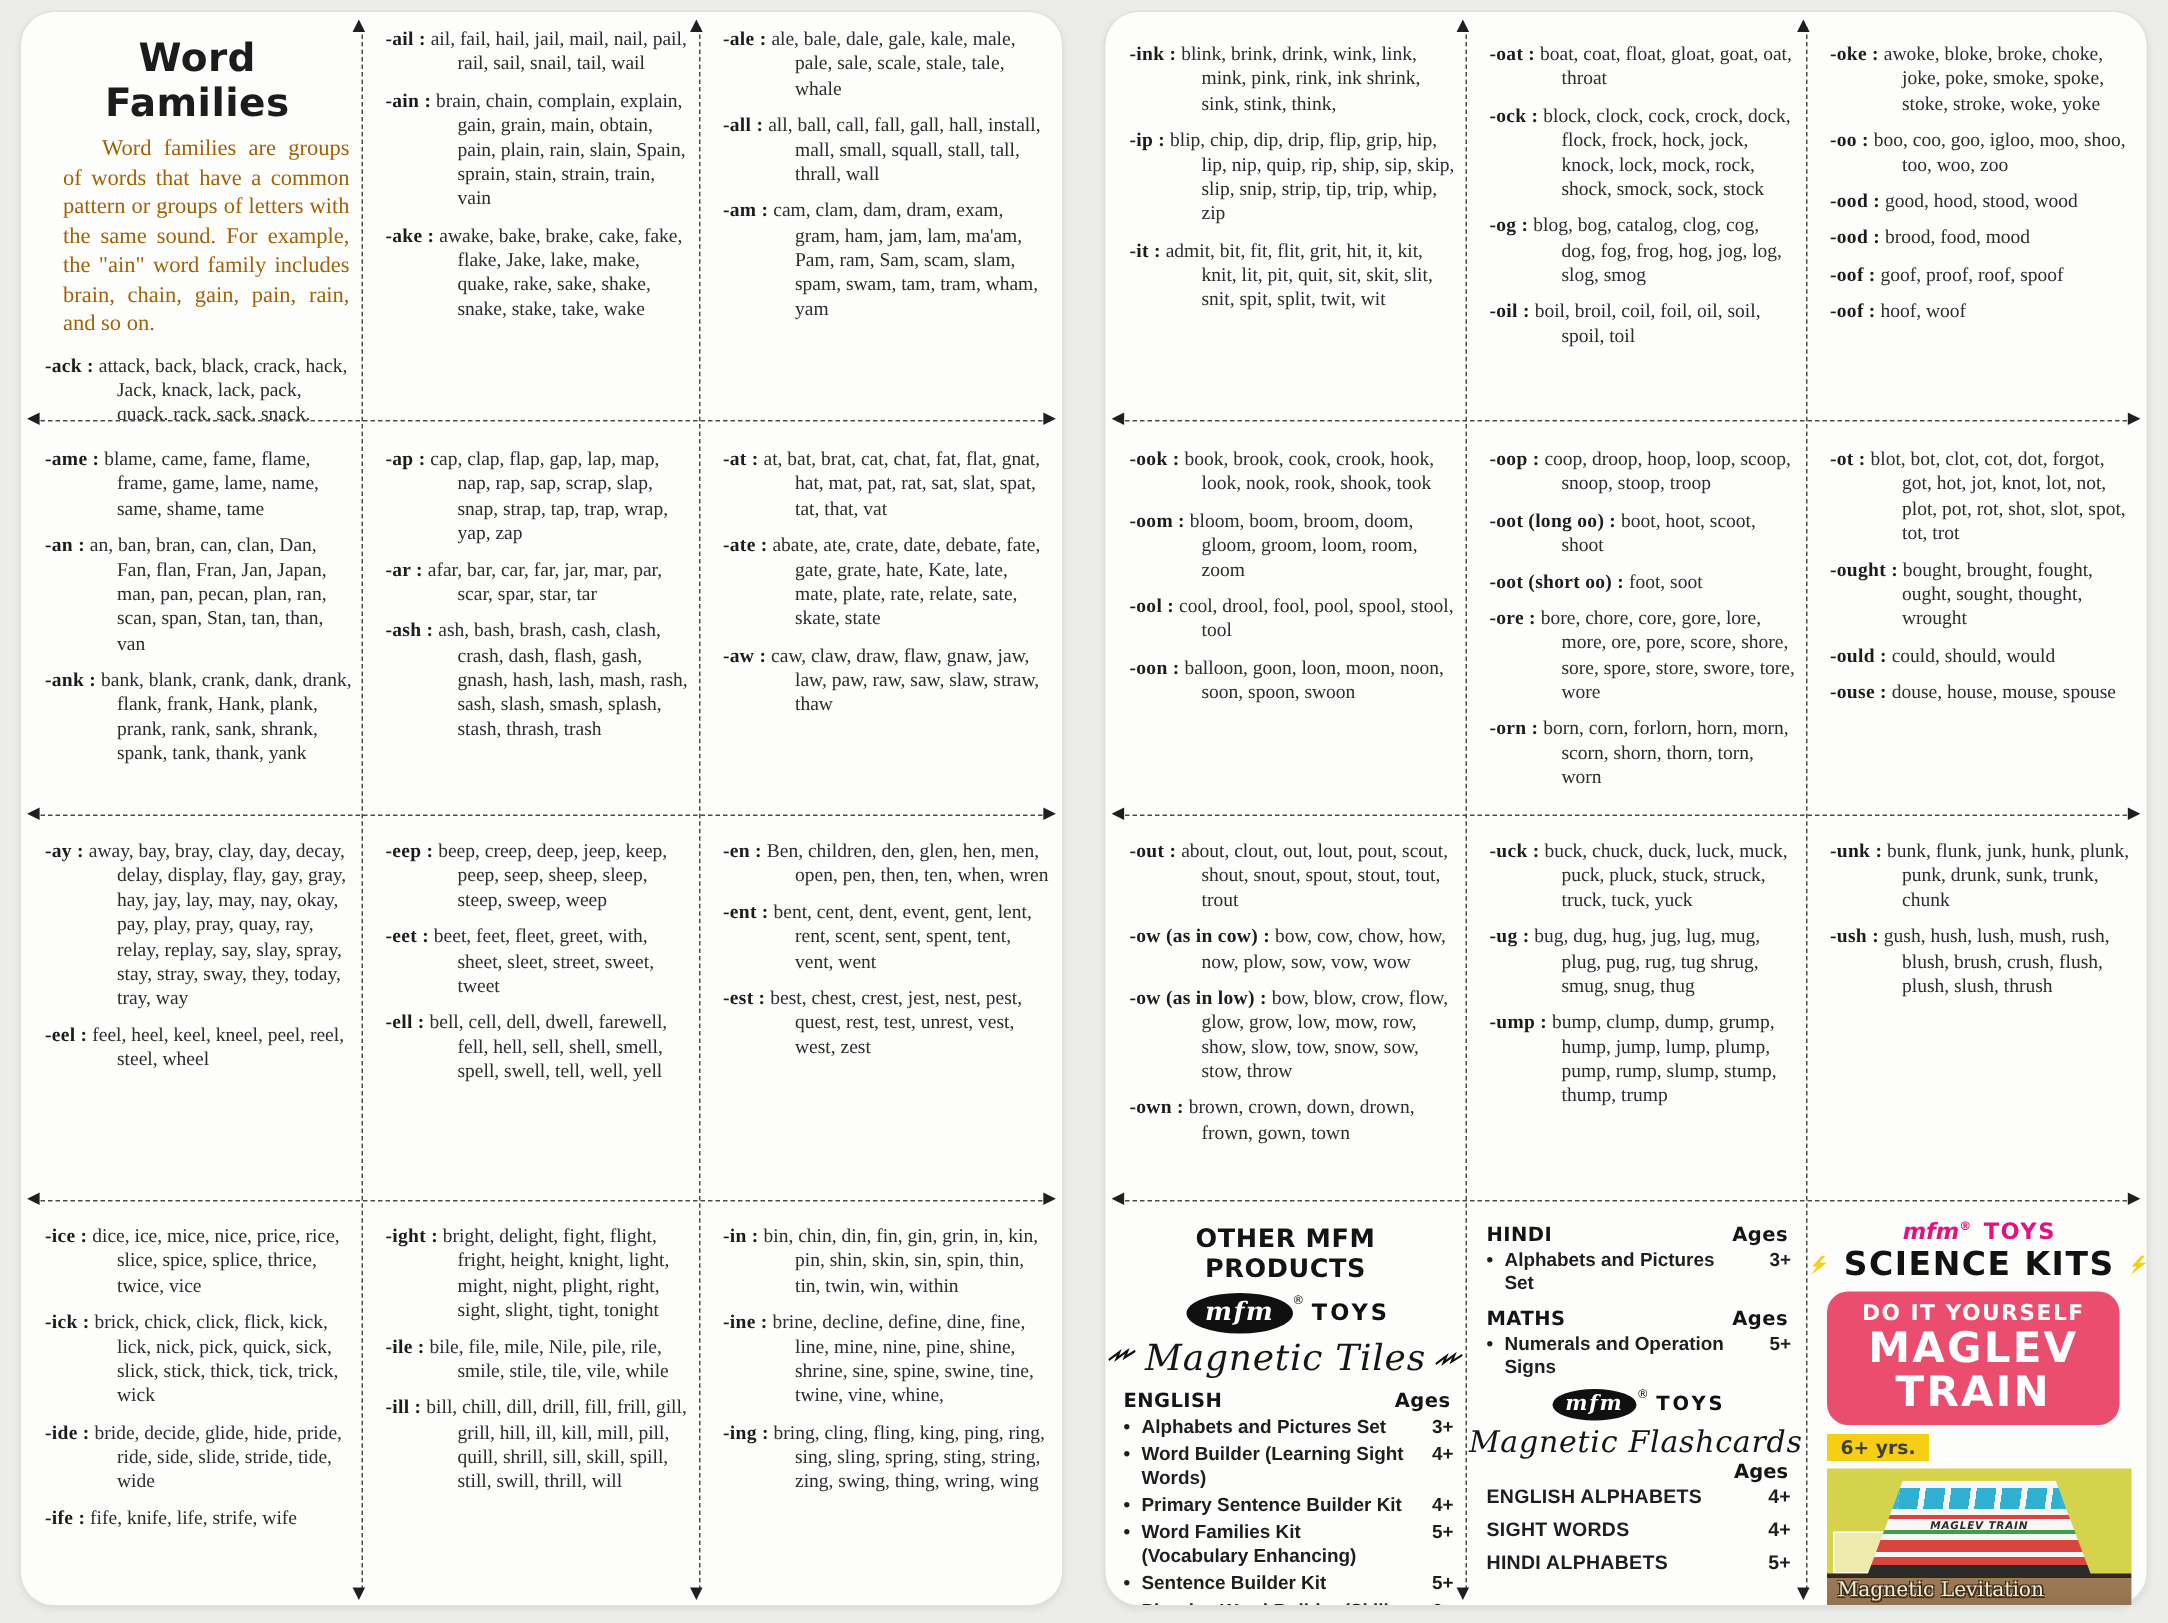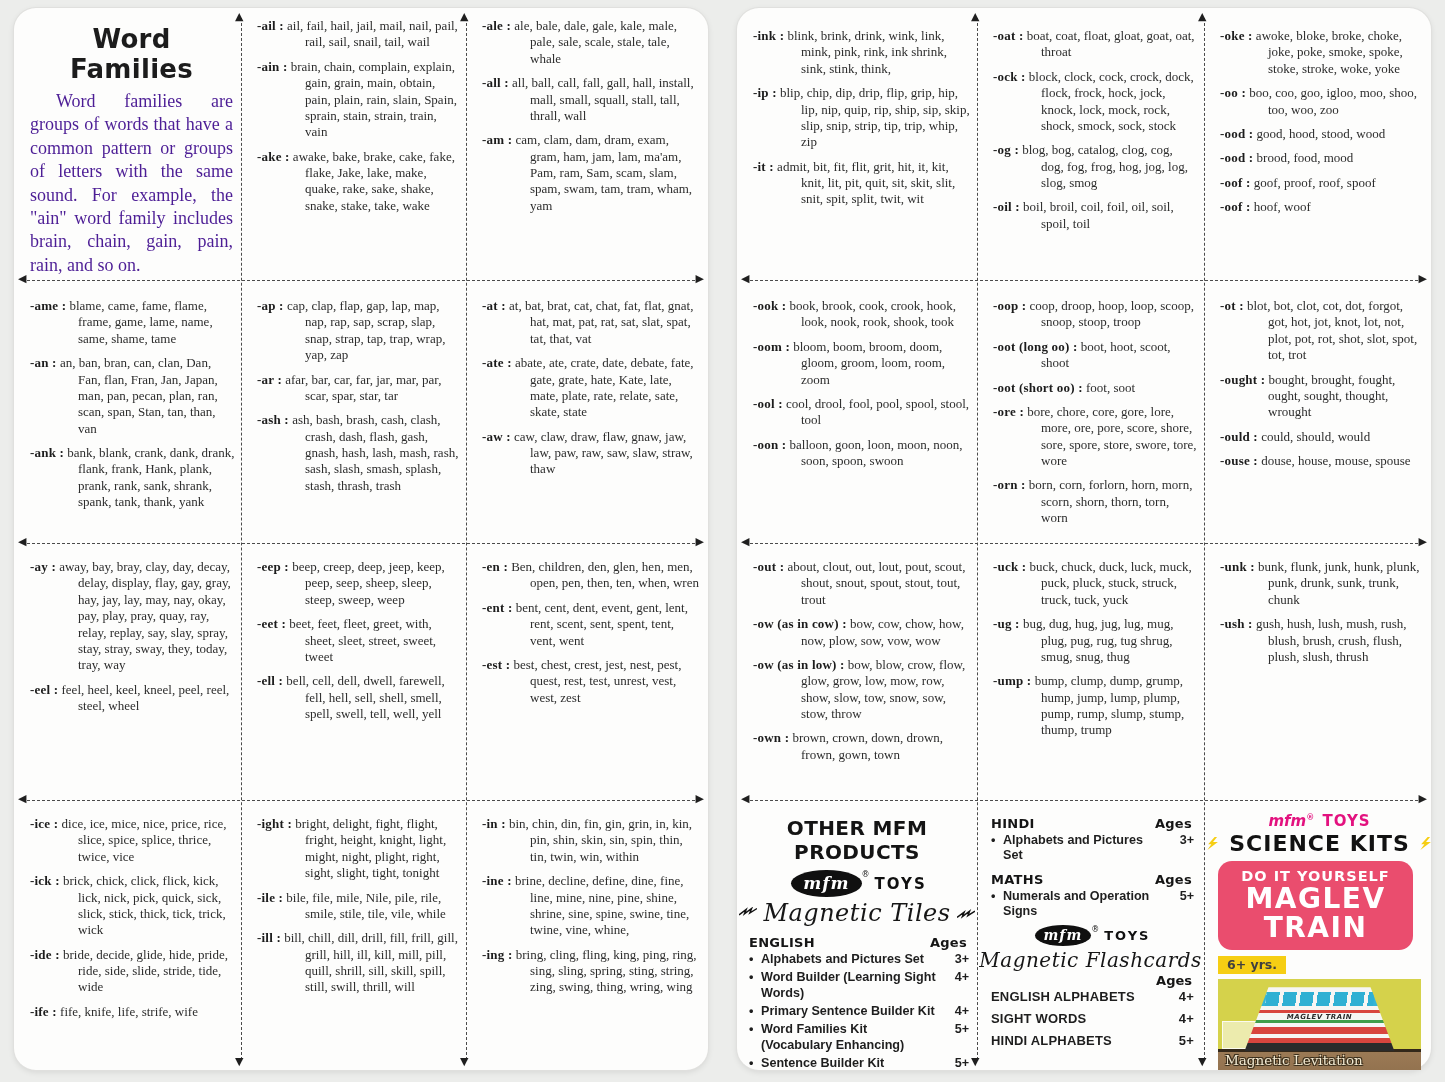--- a/index.html
+++ b/index.html
@@ -22,8 +22,8 @@
           font-family:"Liberation Serif",serif;font-size:13px;line-height:1.26;color:#2d2d2d;}
   .fs{font-weight:bold;color:#1c1c1c;letter-spacing:.2px;}
   h1.wf-title{font-size:26px;font-weight:800;letter-spacing:.3px;color:#1c1c1c;margin:6px 2px 6px 0;text-align:center;}
-  p.intro{margin:0 2px 9px 0;font-family:"Liberation Serif",serif;font-size:18px;line-height:1.3;
-          color:#4c1d95;text-indent:26px;text-align:justify;}
+  p.intro{margin:0 2px 9px 12px;font-family:"Liberation Serif",serif;font-size:15px;line-height:1.3;
+          color:#a16207;text-indent:26px;text-align:justify;}
   
   .oth{font-size:20px;font-weight:800;letter-spacing:.4px;color:#141414;text-align:center;margin:4px 0 6px -4px;}
   .brand{text-align:center;margin:2px 0 2px;}

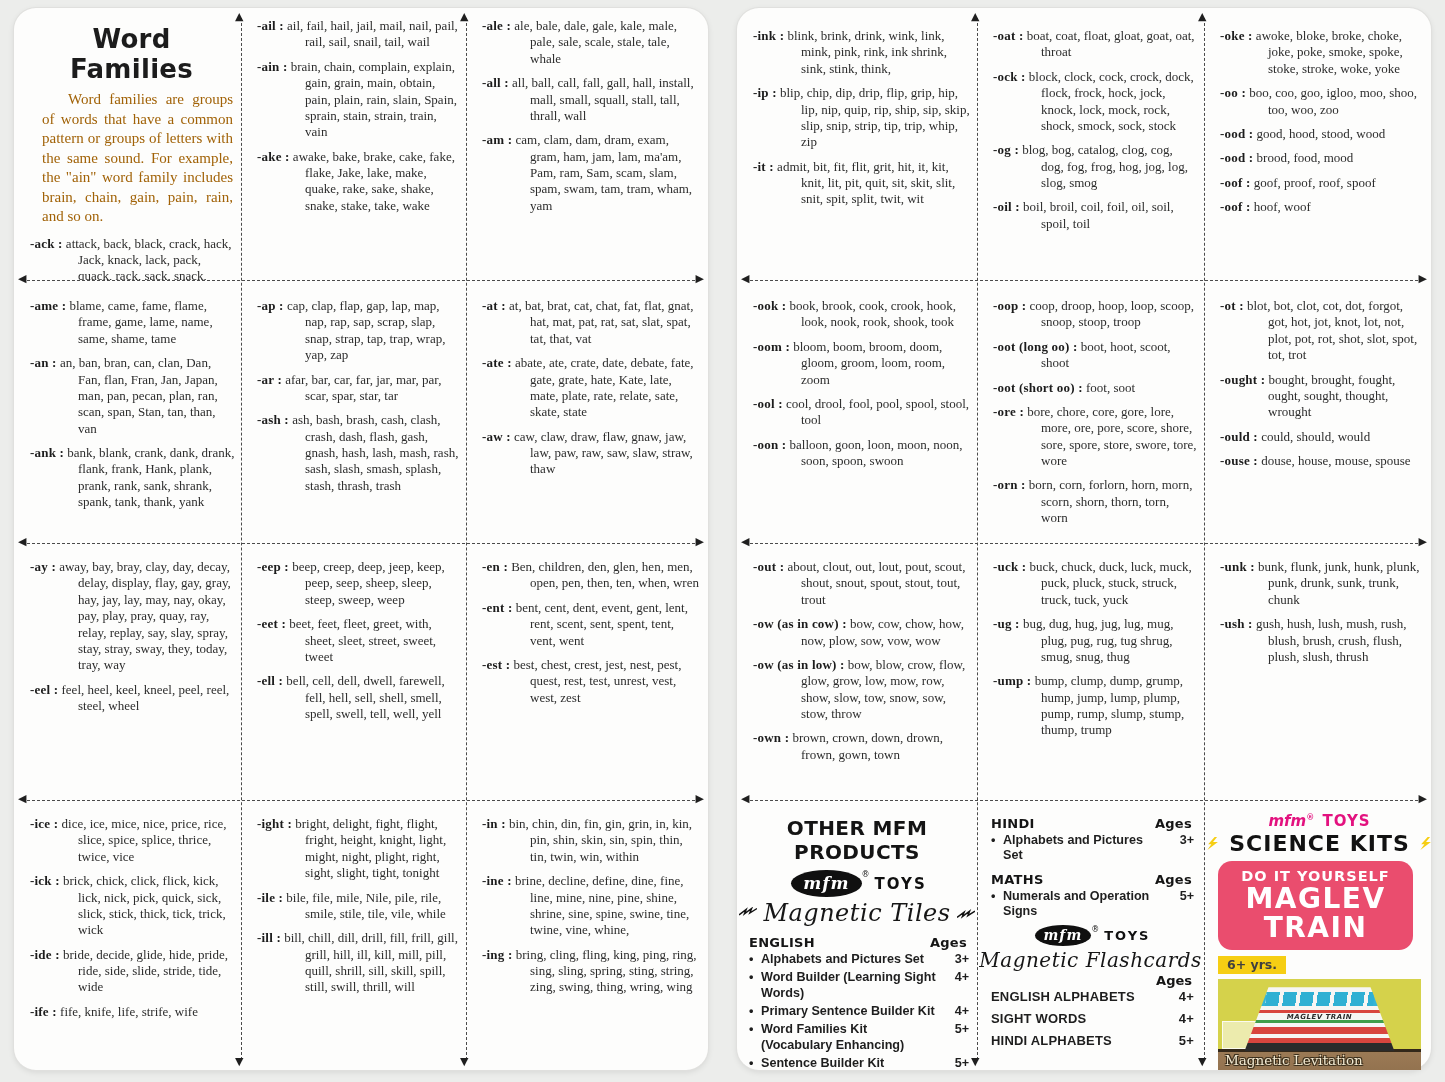--- a/index.html
+++ b/index.html
@@ -25,7 +25,7 @@
   p.intro{margin:0 2px 9px 12px;font-family:"Liberation Serif",serif;font-size:15px;line-height:1.3;
           color:#a16207;text-indent:26px;text-align:justify;}
   
-  .oth{font-size:20px;font-weight:800;letter-spacing:.4px;color:#141414;text-align:center;margin:4px 0 6px -4px;}
+  .oth{font-size:17px;font-weight:800;letter-spacing:.4px;color:#141414;text-align:center;margin:4px 0 6px -4px;}
   .brand{text-align:center;margin:2px 0 2px;}
   .oval{display:inline-block;background:#101010;color:#fff;border-radius:50%;padding:3px 12px 4px;
         font-style:italic;font-weight:bold;font-size:17px;letter-spacing:1px;font-family:"DejaVu Serif",serif;}

